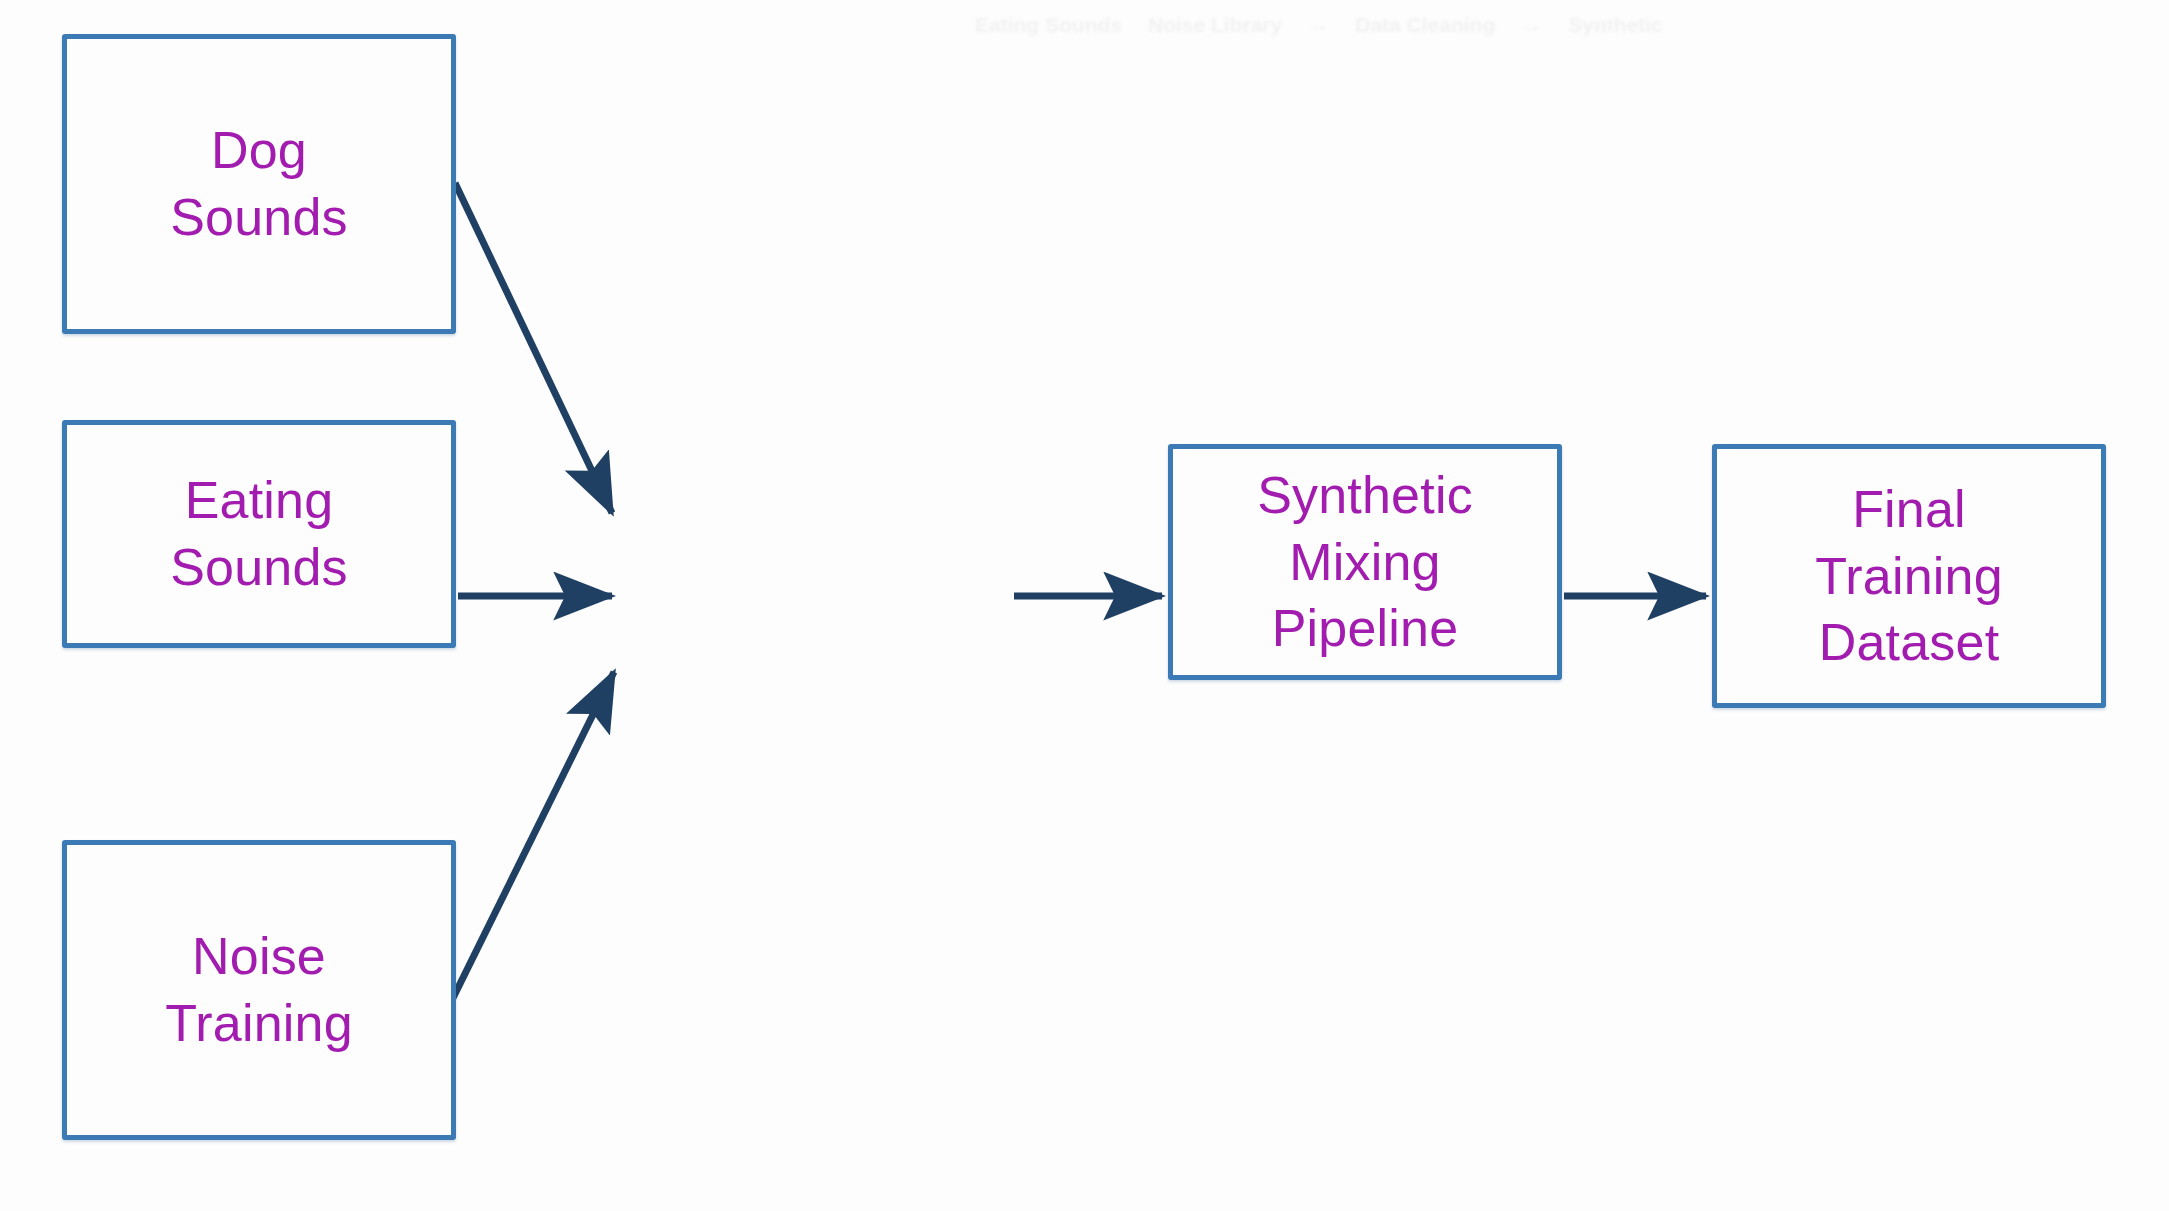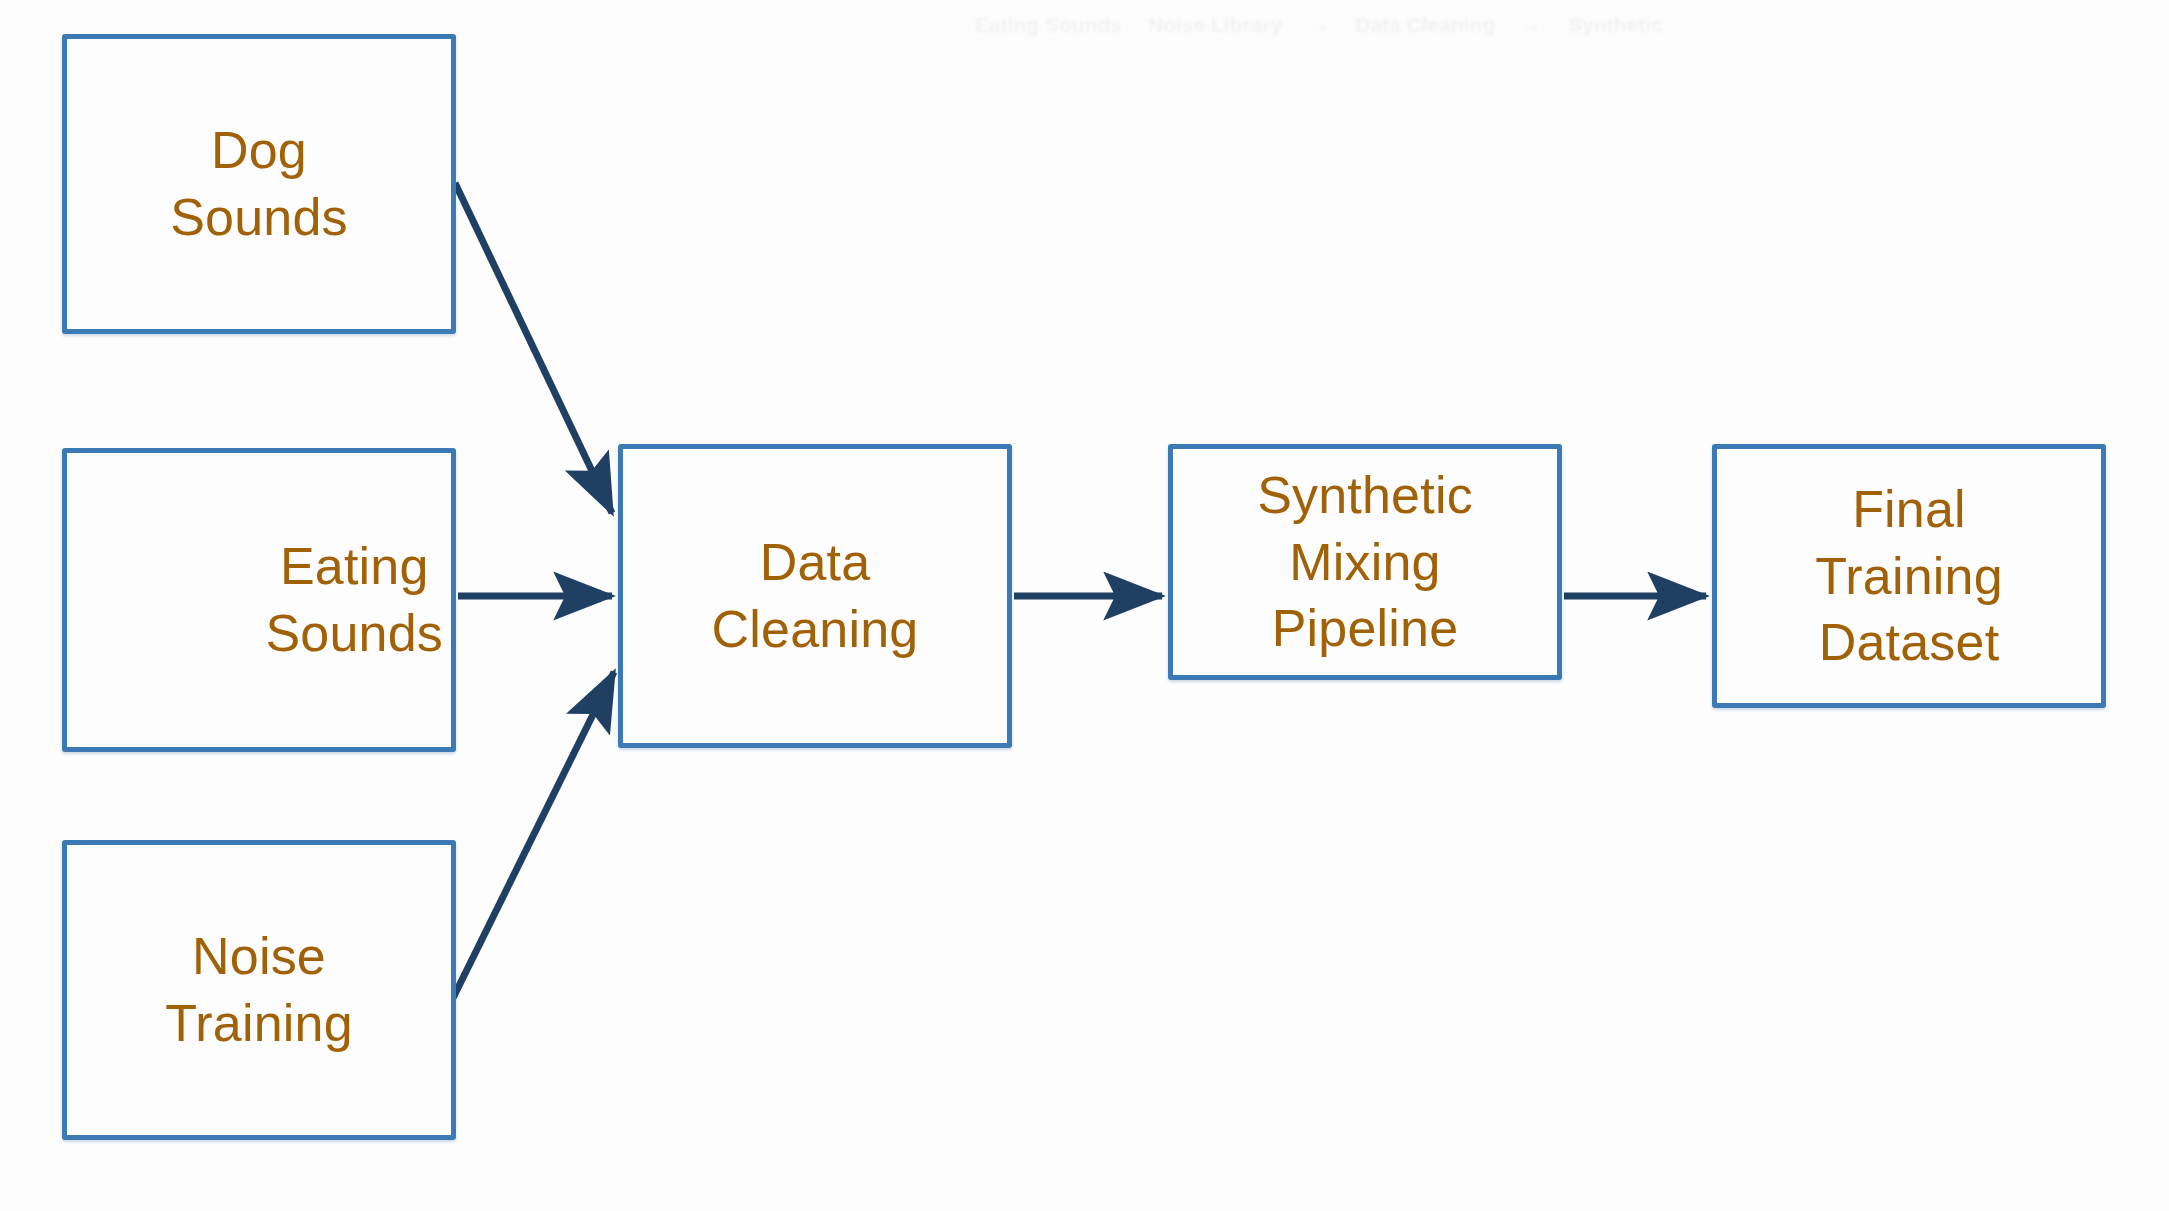--- a/index.html
+++ b/index.html
@@ -27,7 +27,7 @@
     align-items: center;
     justify-content: center;
     text-align: center;
-    color: #a16207;
+    color: #a21caf;
     line-height: 1.28;
     letter-spacing: 0.2px;
     font-size: 52px;

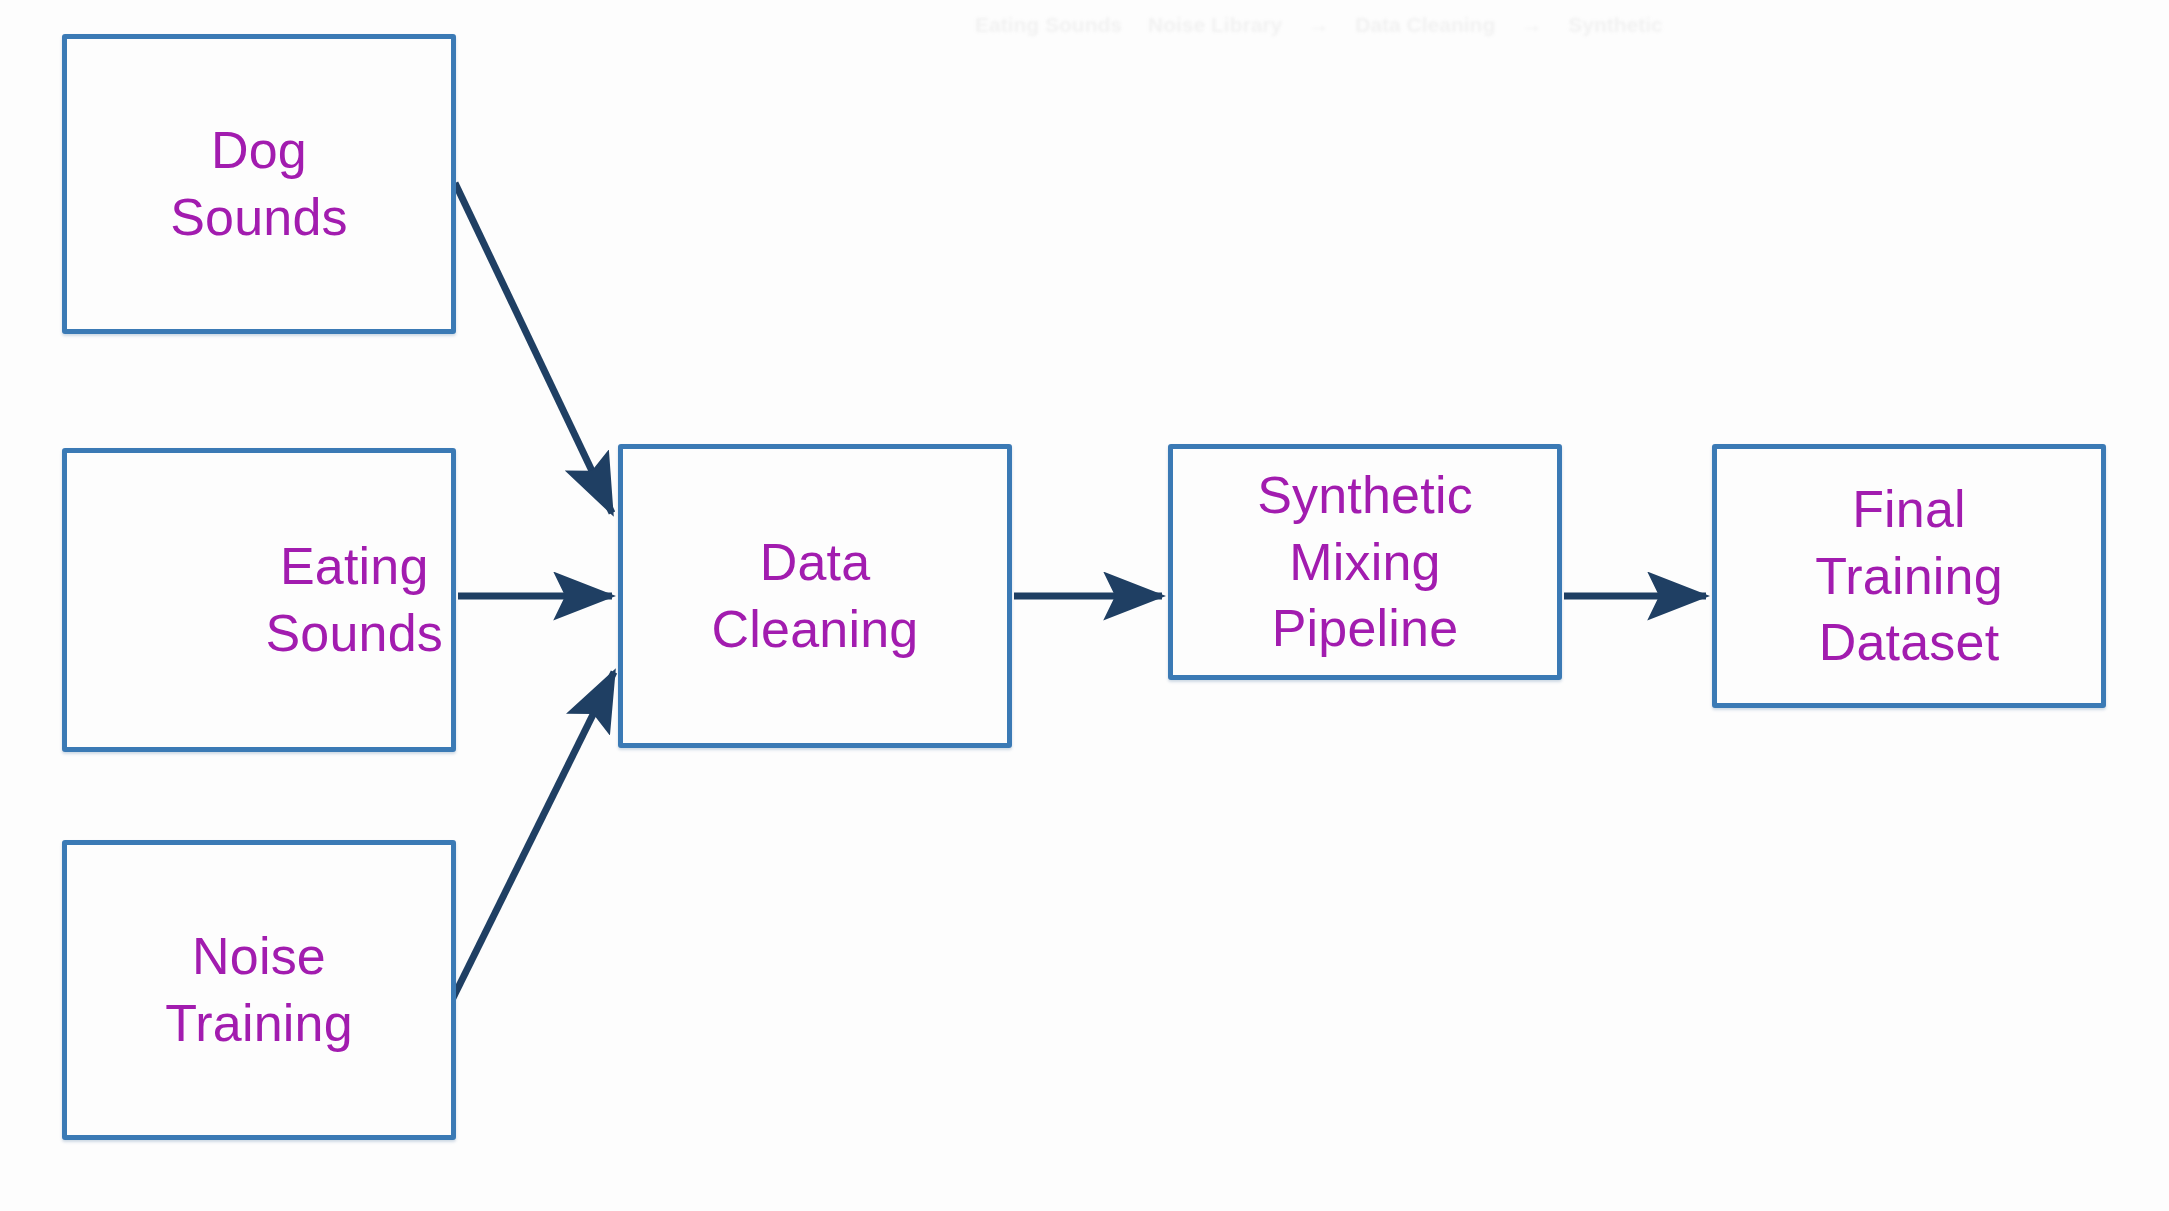--- a/index.html
+++ b/index.html
@@ -42,7 +42,7 @@
 
   
   #node-dog-sounds      { left: 62px;   top: 34px;   width: 394px; height: 300px; }
-  #node-eating-sounds   { left: 62px;   top: 448px;  width: 394px; height: 304px; justify-content: flex-end; }
+  #node-eating-sounds   { left: 62px;   top: 420px;  width: 394px; height: 228px; }
   #node-noise-library   { left: 62px;   top: 840px;  width: 394px; height: 300px; }
   #node-data-cleaning   { left: 618px;  top: 444px;  width: 394px; height: 304px; }
   #node-synthetic-mixing{ left: 1168px; top: 444px;  width: 394px; height: 236px; }

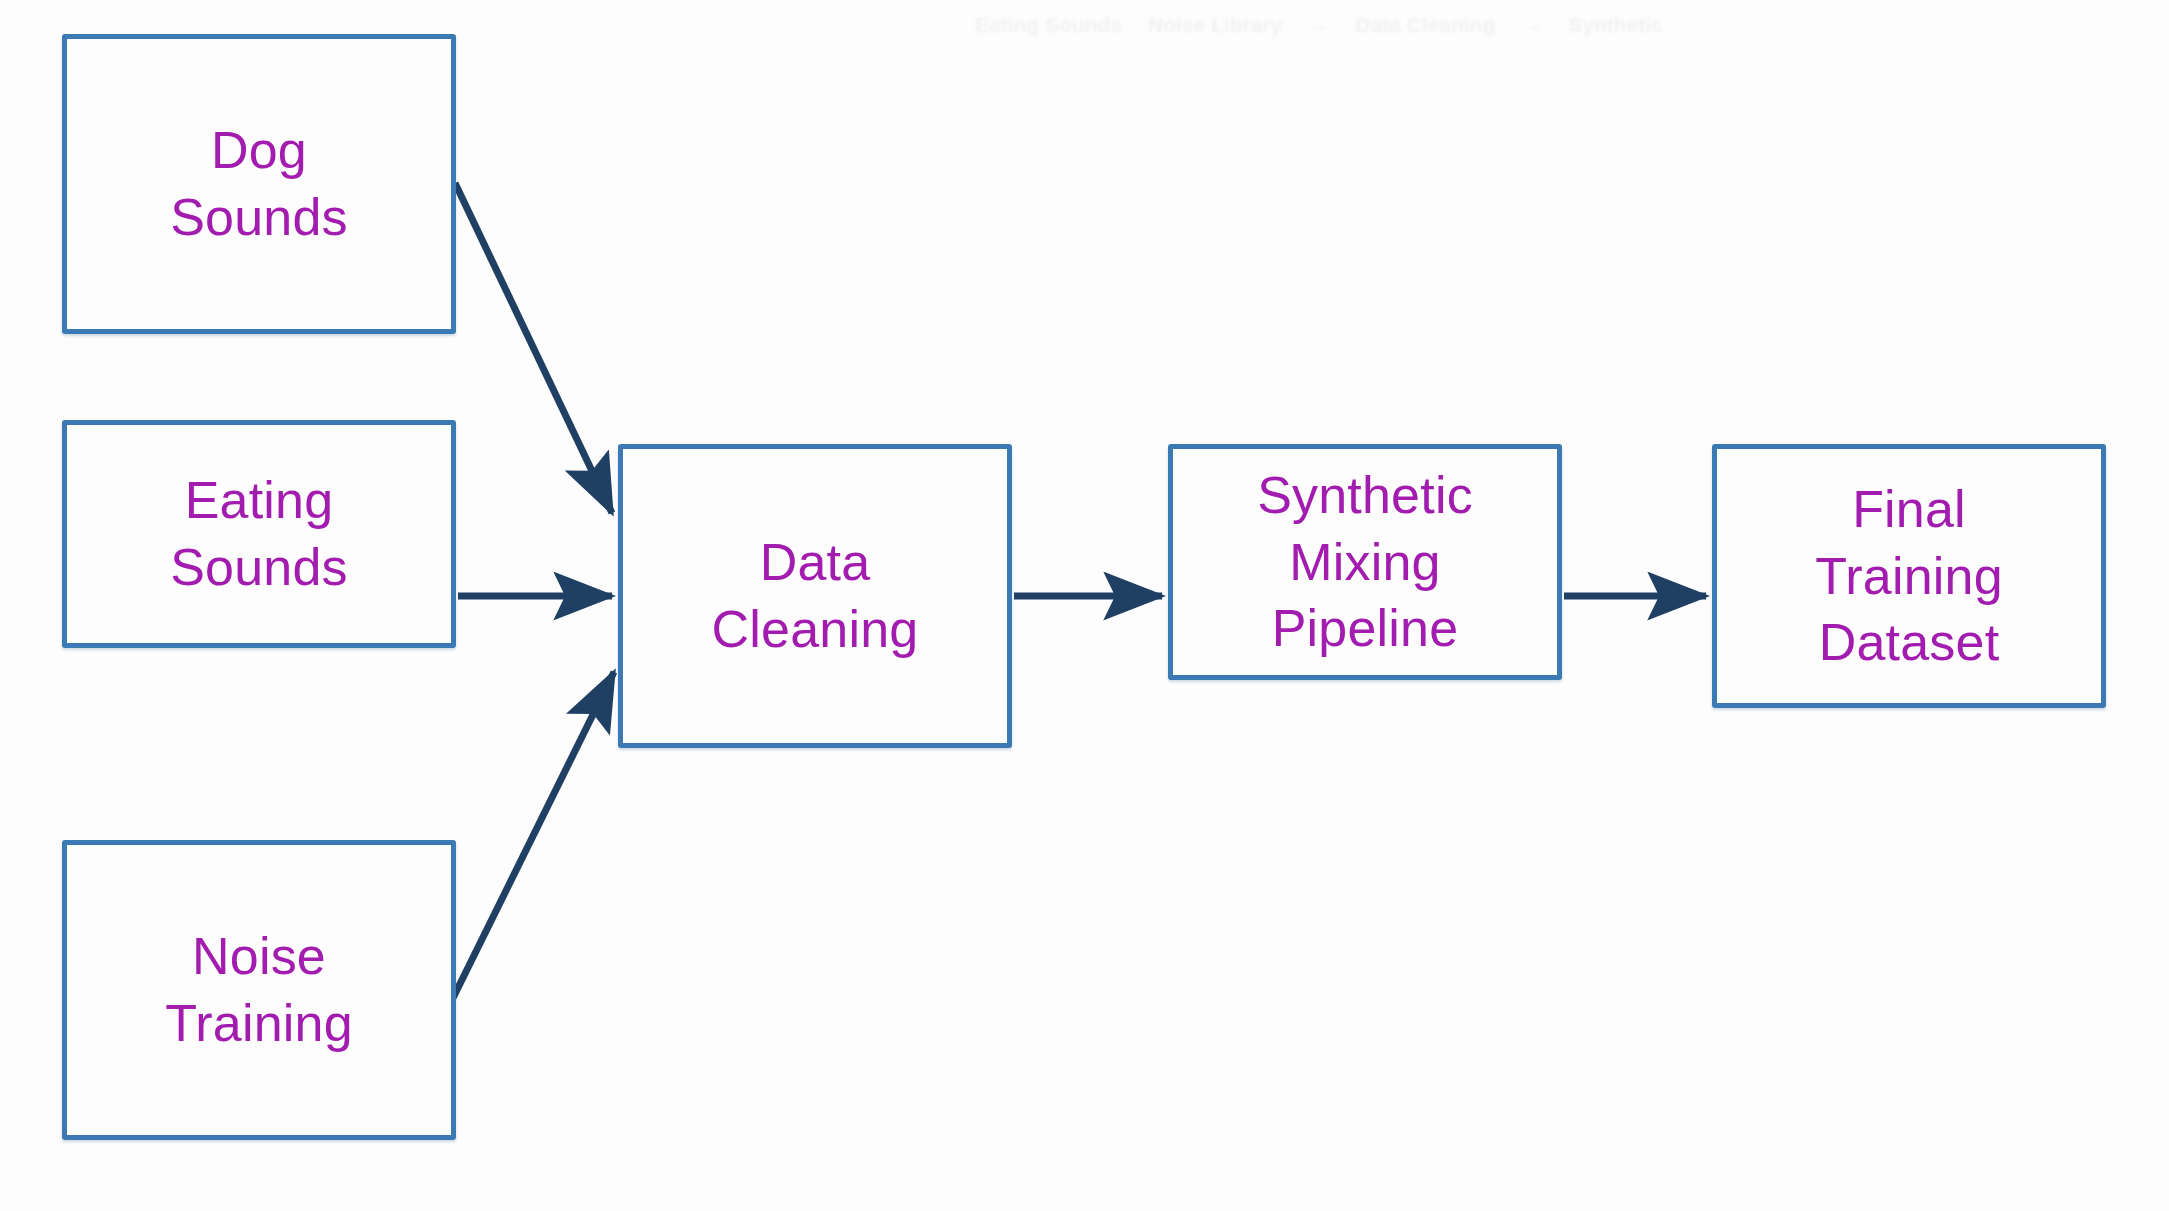--- a/index.html
+++ b/index.html
@@ -123,10 +123,6 @@
 Training</span>
   </div>
 
-  <div class="node" id="node-data-cleaning">
-    <span class="label">Data
-Cleaning</span>
-  </div>
 
   <div class="node" id="node-synthetic-mixing">
     <span class="label">Synthetic

